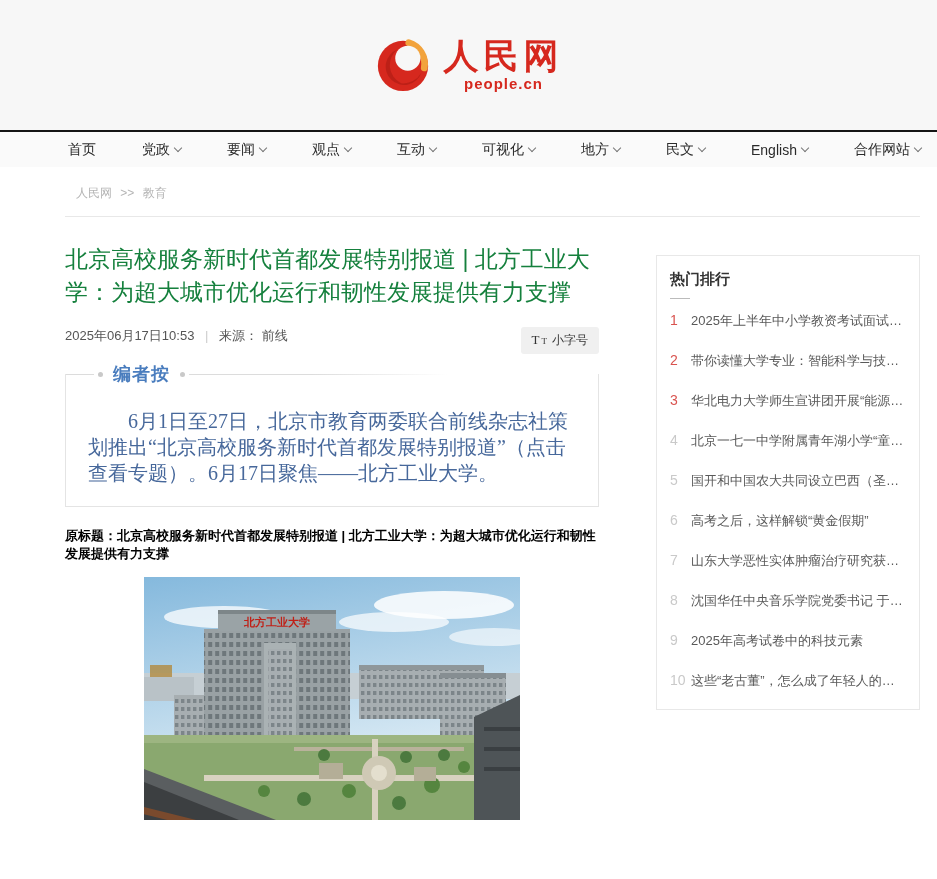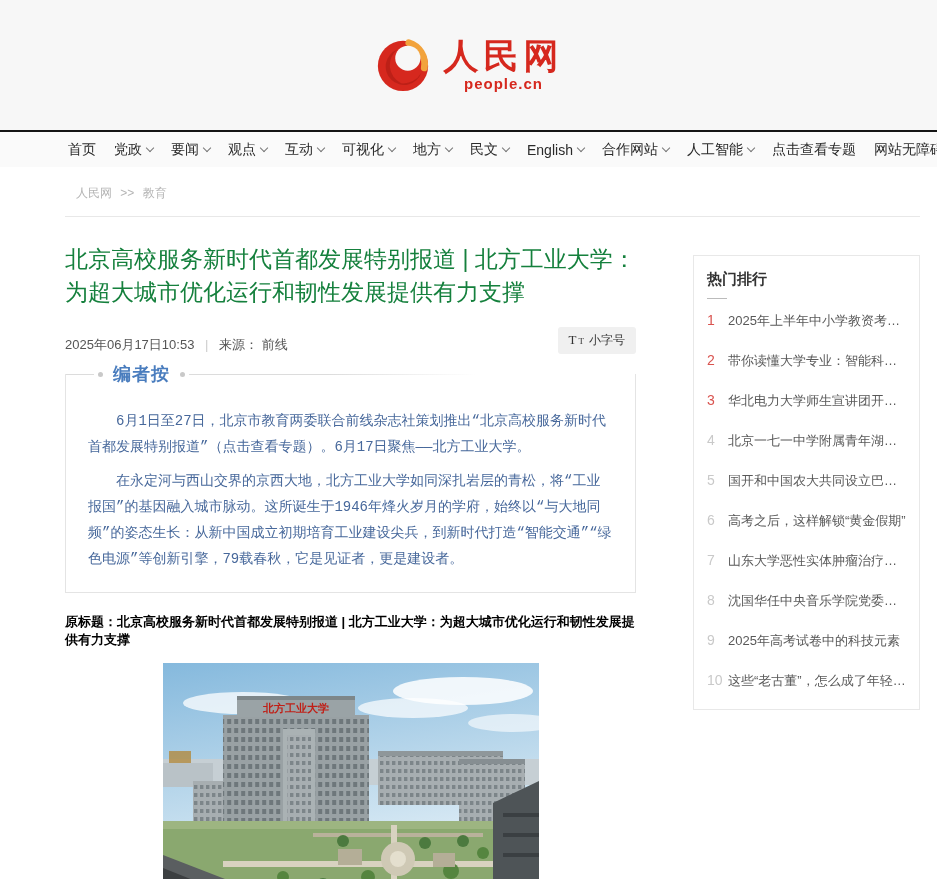--- a/index.html
+++ b/index.html
@@ -15,7 +15,7 @@
   .logo-en { font-size:15px; font-weight:700; letter-spacing:1px; margin-top:0px; }
 
   
-  .nav { display:flex; align-items:center; height:37px; background:#fafafa; border-top:2px solid #151515; padding-left:68px; font-size:14px; color:#2a2a2a; }
+  .nav { display:flex; align-items:center; height:37px; background:#fafafa; border-top:2px solid #151515; padding-left:68px; font-size:14px; color:#2a2a2a;gap:28px; }
   .nav-item { margin-right:18px; display:flex; align-items:center; cursor:pointer; white-space:nowrap; }
   .caret-down-icon { display:inline-block; width:6px; height:6px; border-right:1px solid #777; border-bottom:1px solid #777; transform:rotate(45deg); margin-left:5px; margin-top:-4px; }
 

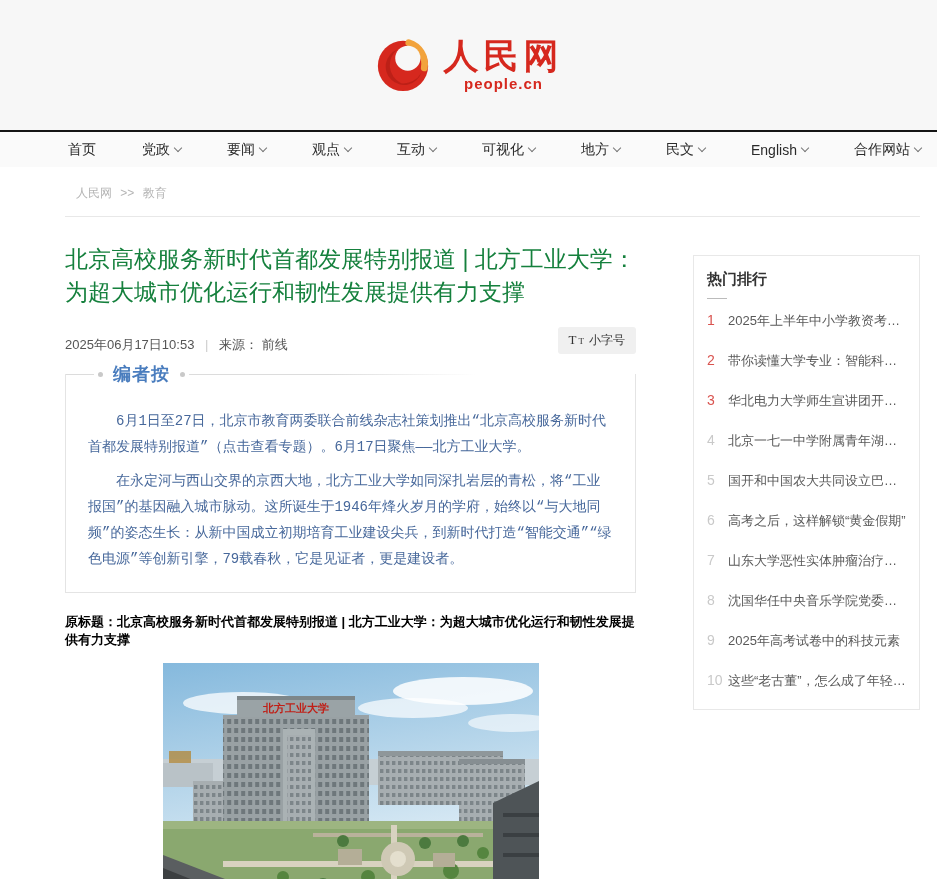--- a/index.html
+++ b/index.html
@@ -53,7 +53,7 @@
   .photo-wrap svg { display:block; }
 
   
-  .sidebar { width:227px; margin-left:57px; margin-top:12px; border:1px solid #e8e8e8; padding:14px 13px 8px; }
+  .sidebar { width:264px; margin-left:57px; margin-top:12px; border:1px solid #e8e8e8; padding:14px 13px 8px; }
   .sidebar-title { font-size:15px; font-weight:700; color:#333; }
   .sidebar-underline { width:20px; border-bottom:1px solid #bbb; margin:9px 0 2px; }
   .rank-list { list-style:none; margin:0; padding:0; }

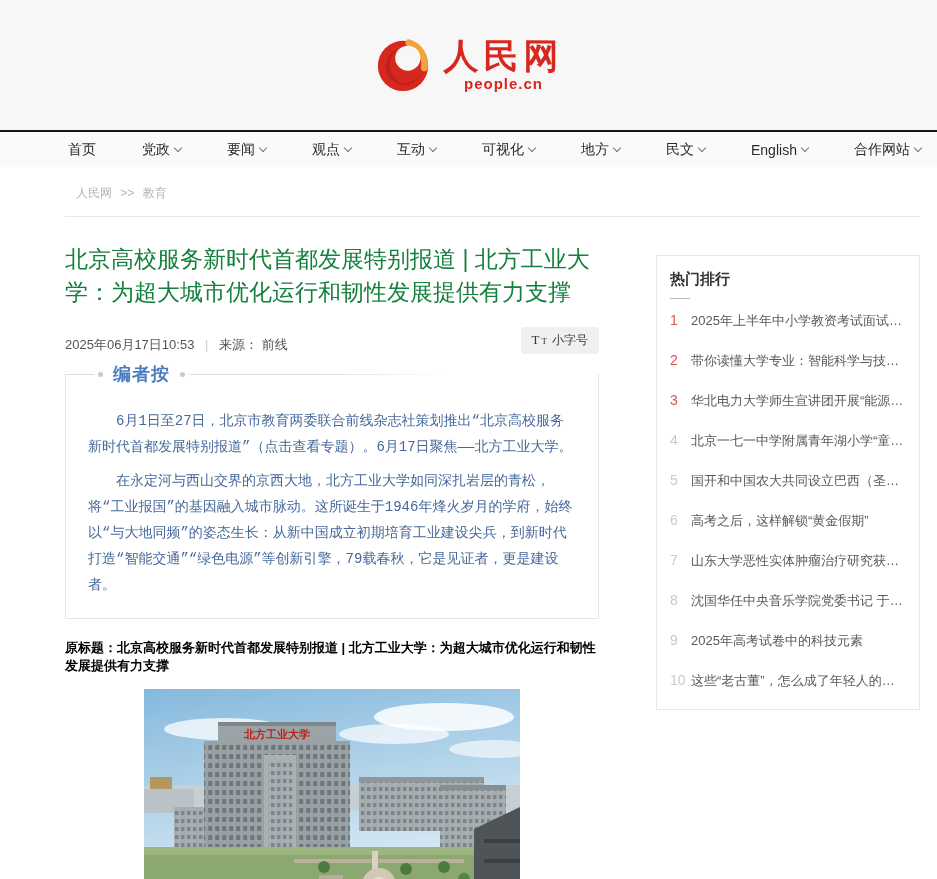--- a/index.html
+++ b/index.html
@@ -30,7 +30,7 @@
   .article { width:572px; }
 
   .title { font-size:23px; line-height:33px; font-weight:400; color:#15803d; margin:0 0 18px; }
-  .meta-row { display:flex; justify-content:space-between; align-items:flex-end; margin-bottom:12px; }
+  .meta-row { display:flex; justify-content:space-between; align-items:flex-start; margin-bottom:12px; }
   .meta-left { font-size:13px; color:#555; }
   .meta-sep { color:#ccc; margin:0 7px; }
   .font-btn { background:#f0f0f0; border:none; border-radius:3px; padding:5px 11px; font-size:12px; color:#333; display:flex; align-items:baseline; gap:5px; cursor:pointer; }

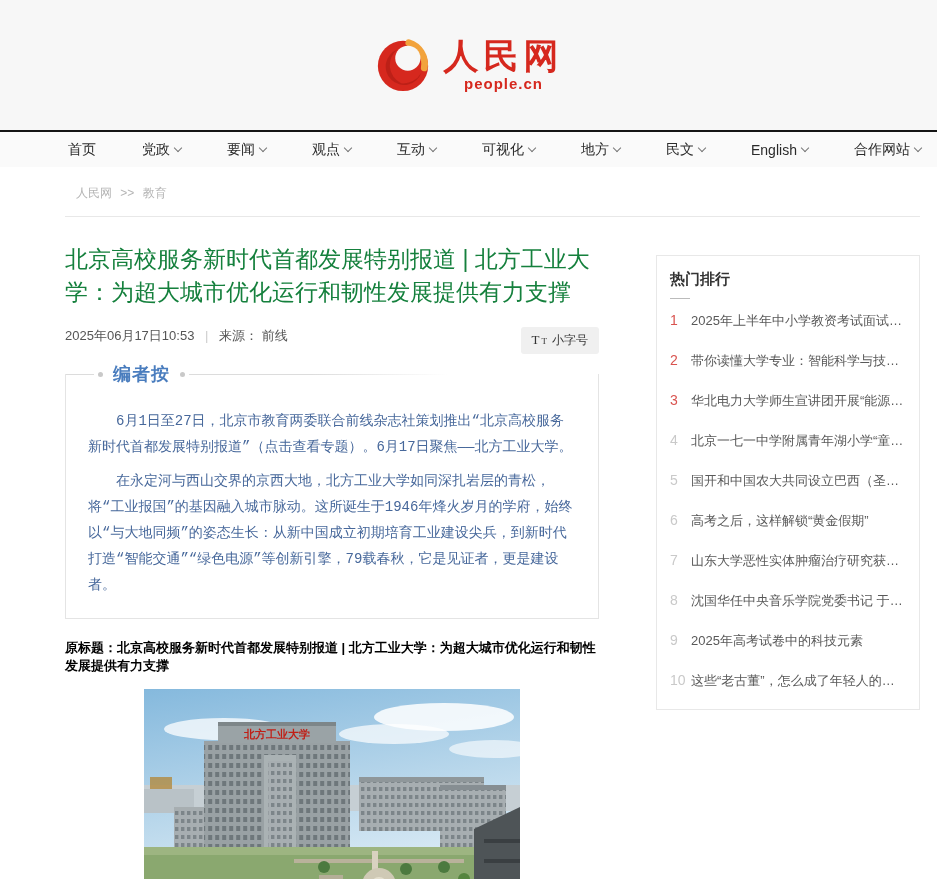--- a/index.html
+++ b/index.html
@@ -44,8 +44,8 @@
   .editor-head { position:absolute; top:-12px; left:28px; background:#fff; display:flex; align-items:center; padding:0 4px; }
   .head-dot { width:5px; height:5px; border-radius:50%; background:#c9c9c9; }
   .editor-title { color:#4a7dbe; font-size:18px; font-weight:700; margin:0 10px; letter-spacing:1px; }
-  .editor-para { color:#47689b; font-size:14px; line-height:26px; text-indent:2em; margin:8px 0;
-      font-family:Liberation Mono, monospace; }
+  .editor-para { color:#47689b; font-size:20px; line-height:26px; text-indent:2em; margin:8px 0;
+      font-family:Liberation Serif, serif; }
 
   .original-title { font-size:13px; font-weight:700; color:#000000; margin:0 0 14px; }
 

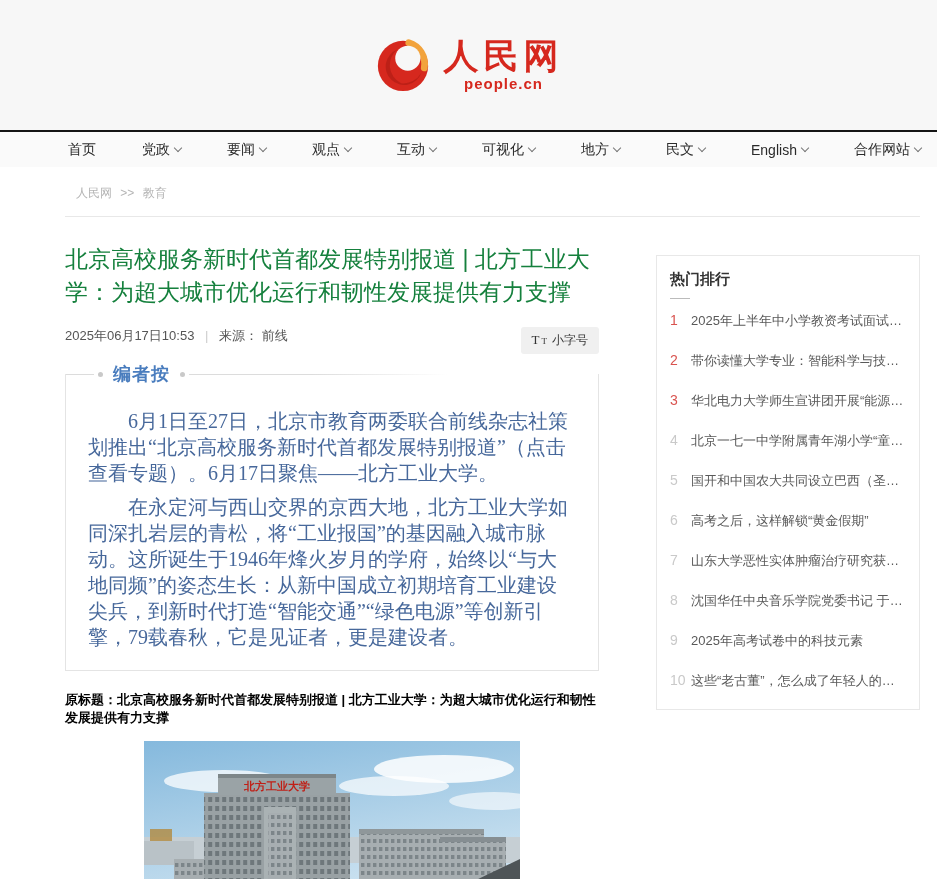--- a/index.html
+++ b/index.html
@@ -166,7 +166,6 @@
         <span class="head-dot"></span>
       </div>
       <p class="editor-para">6月1日至27日，北京市教育两委联合前线杂志社策划推出“北京高校服务新时代首都发展特别报道”（点击查看专题）。6月17日聚焦——北方工业大学。</p>
-      <p class="editor-para">在永定河与西山交界的京西大地，北方工业大学如同深扎岩层的青松，将“工业报国”的基因融入城市脉动。这所诞生于1946年烽火岁月的学府，始终以“与大地同频”的姿态生长：从新中国成立初期培育工业建设尖兵，到新时代打造“智能交通”“绿色电源”等创新引擎，79载春秋，它是见证者，更是建设者。</p>
     </div>
 
     <p class="original-title">原标题：北京高校服务新时代首都发展特别报道 | 北方工业大学：为超大城市优化运行和韧性发展提供有力支撑</p>

